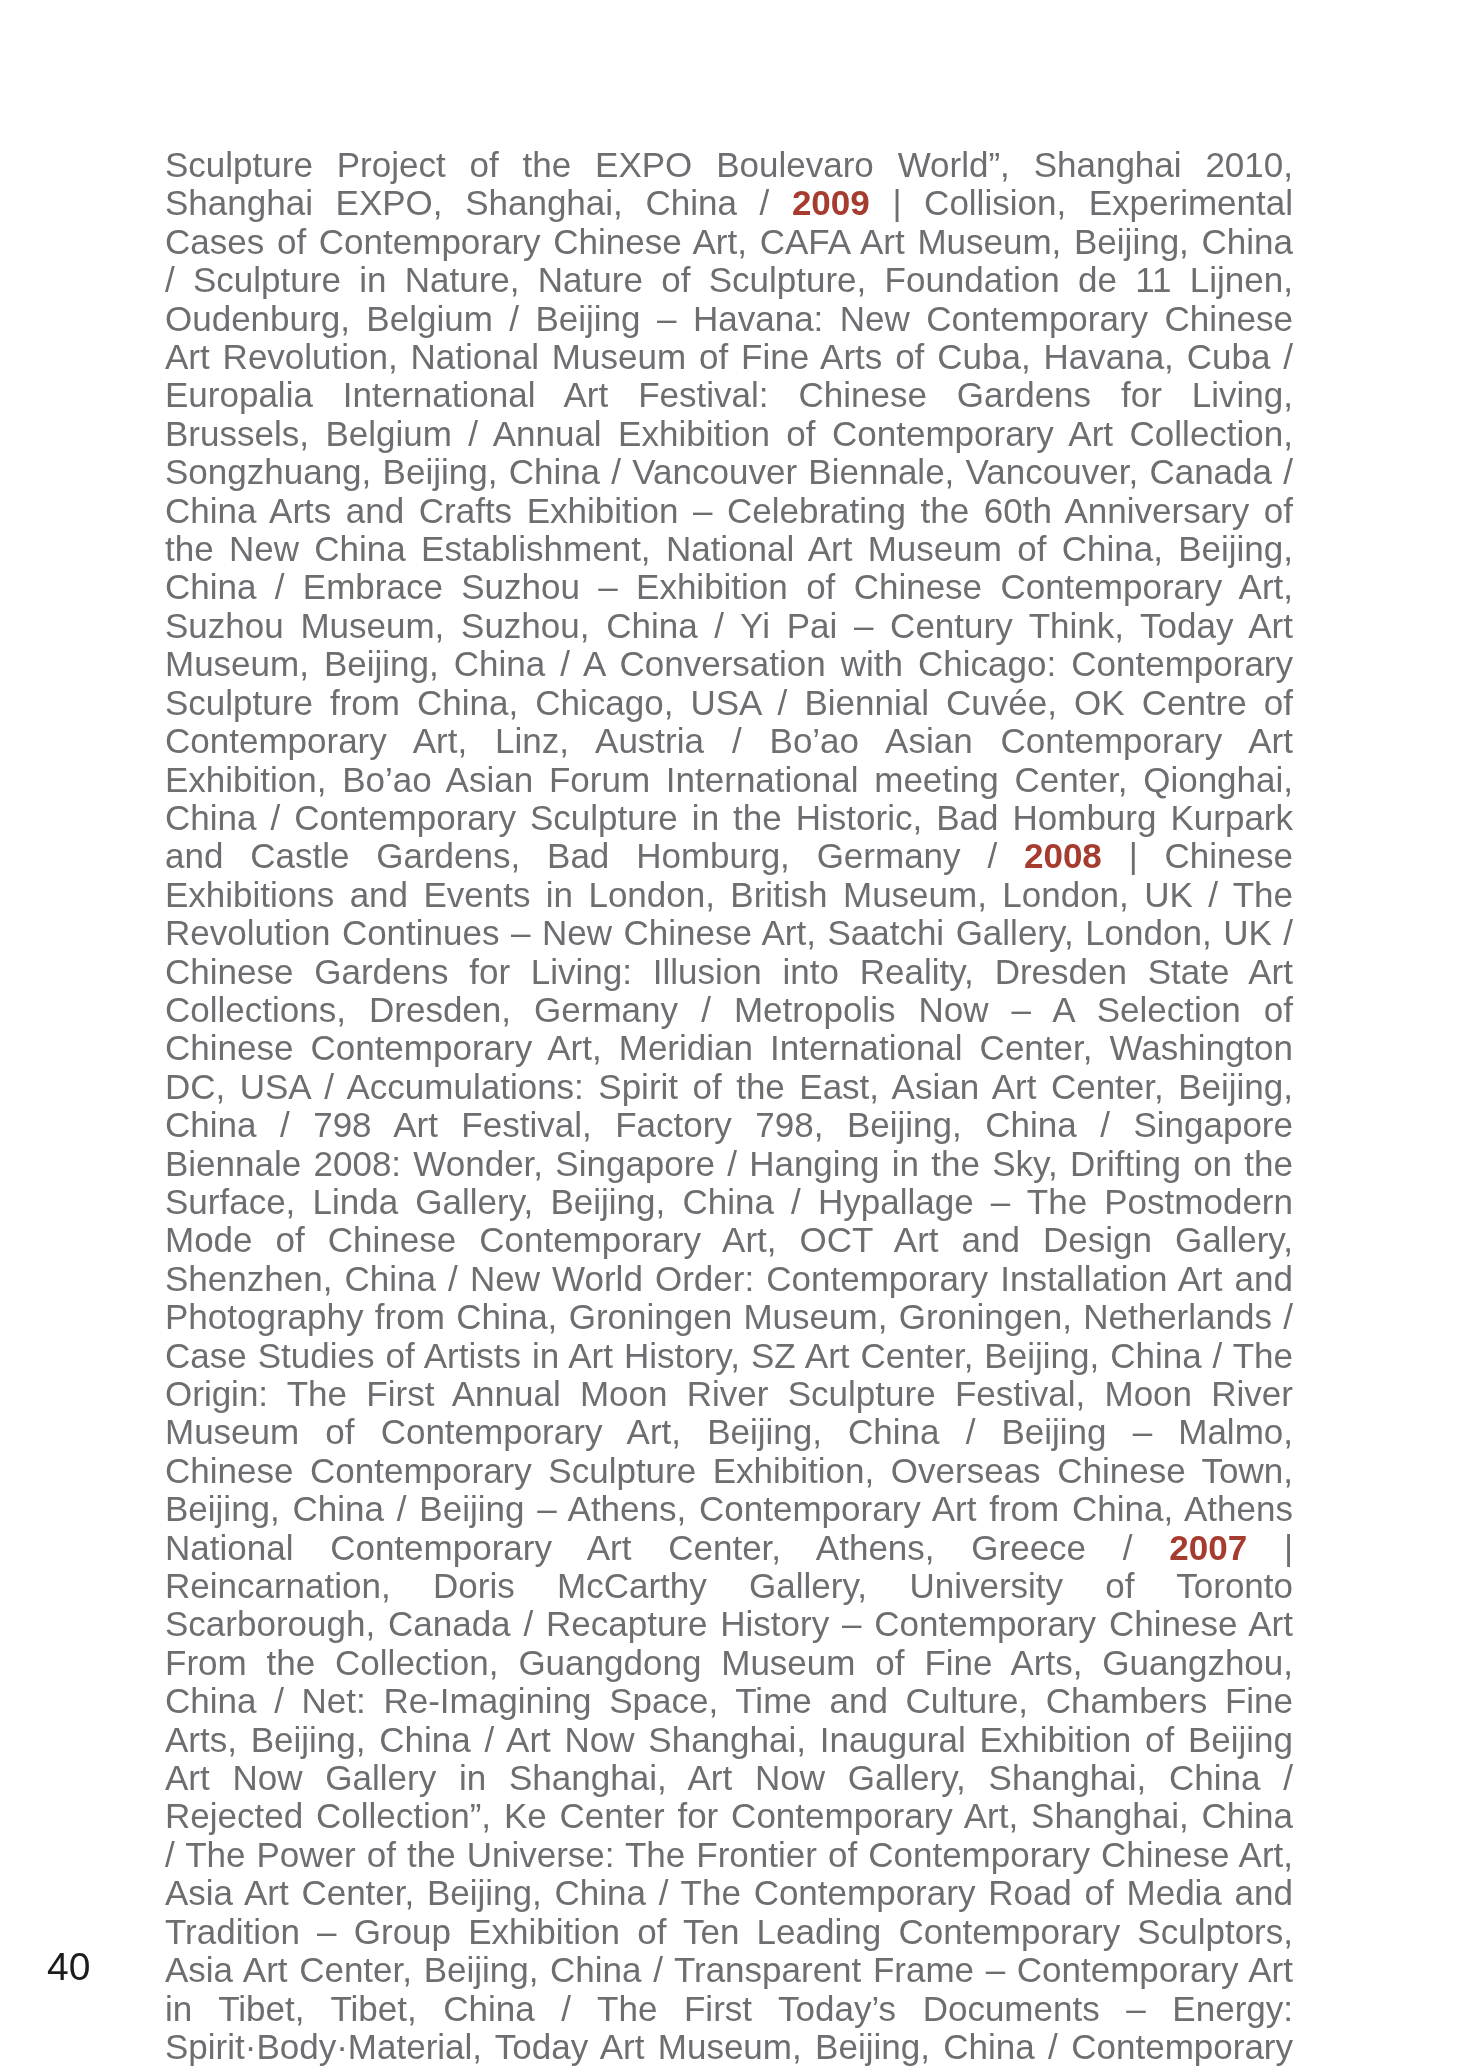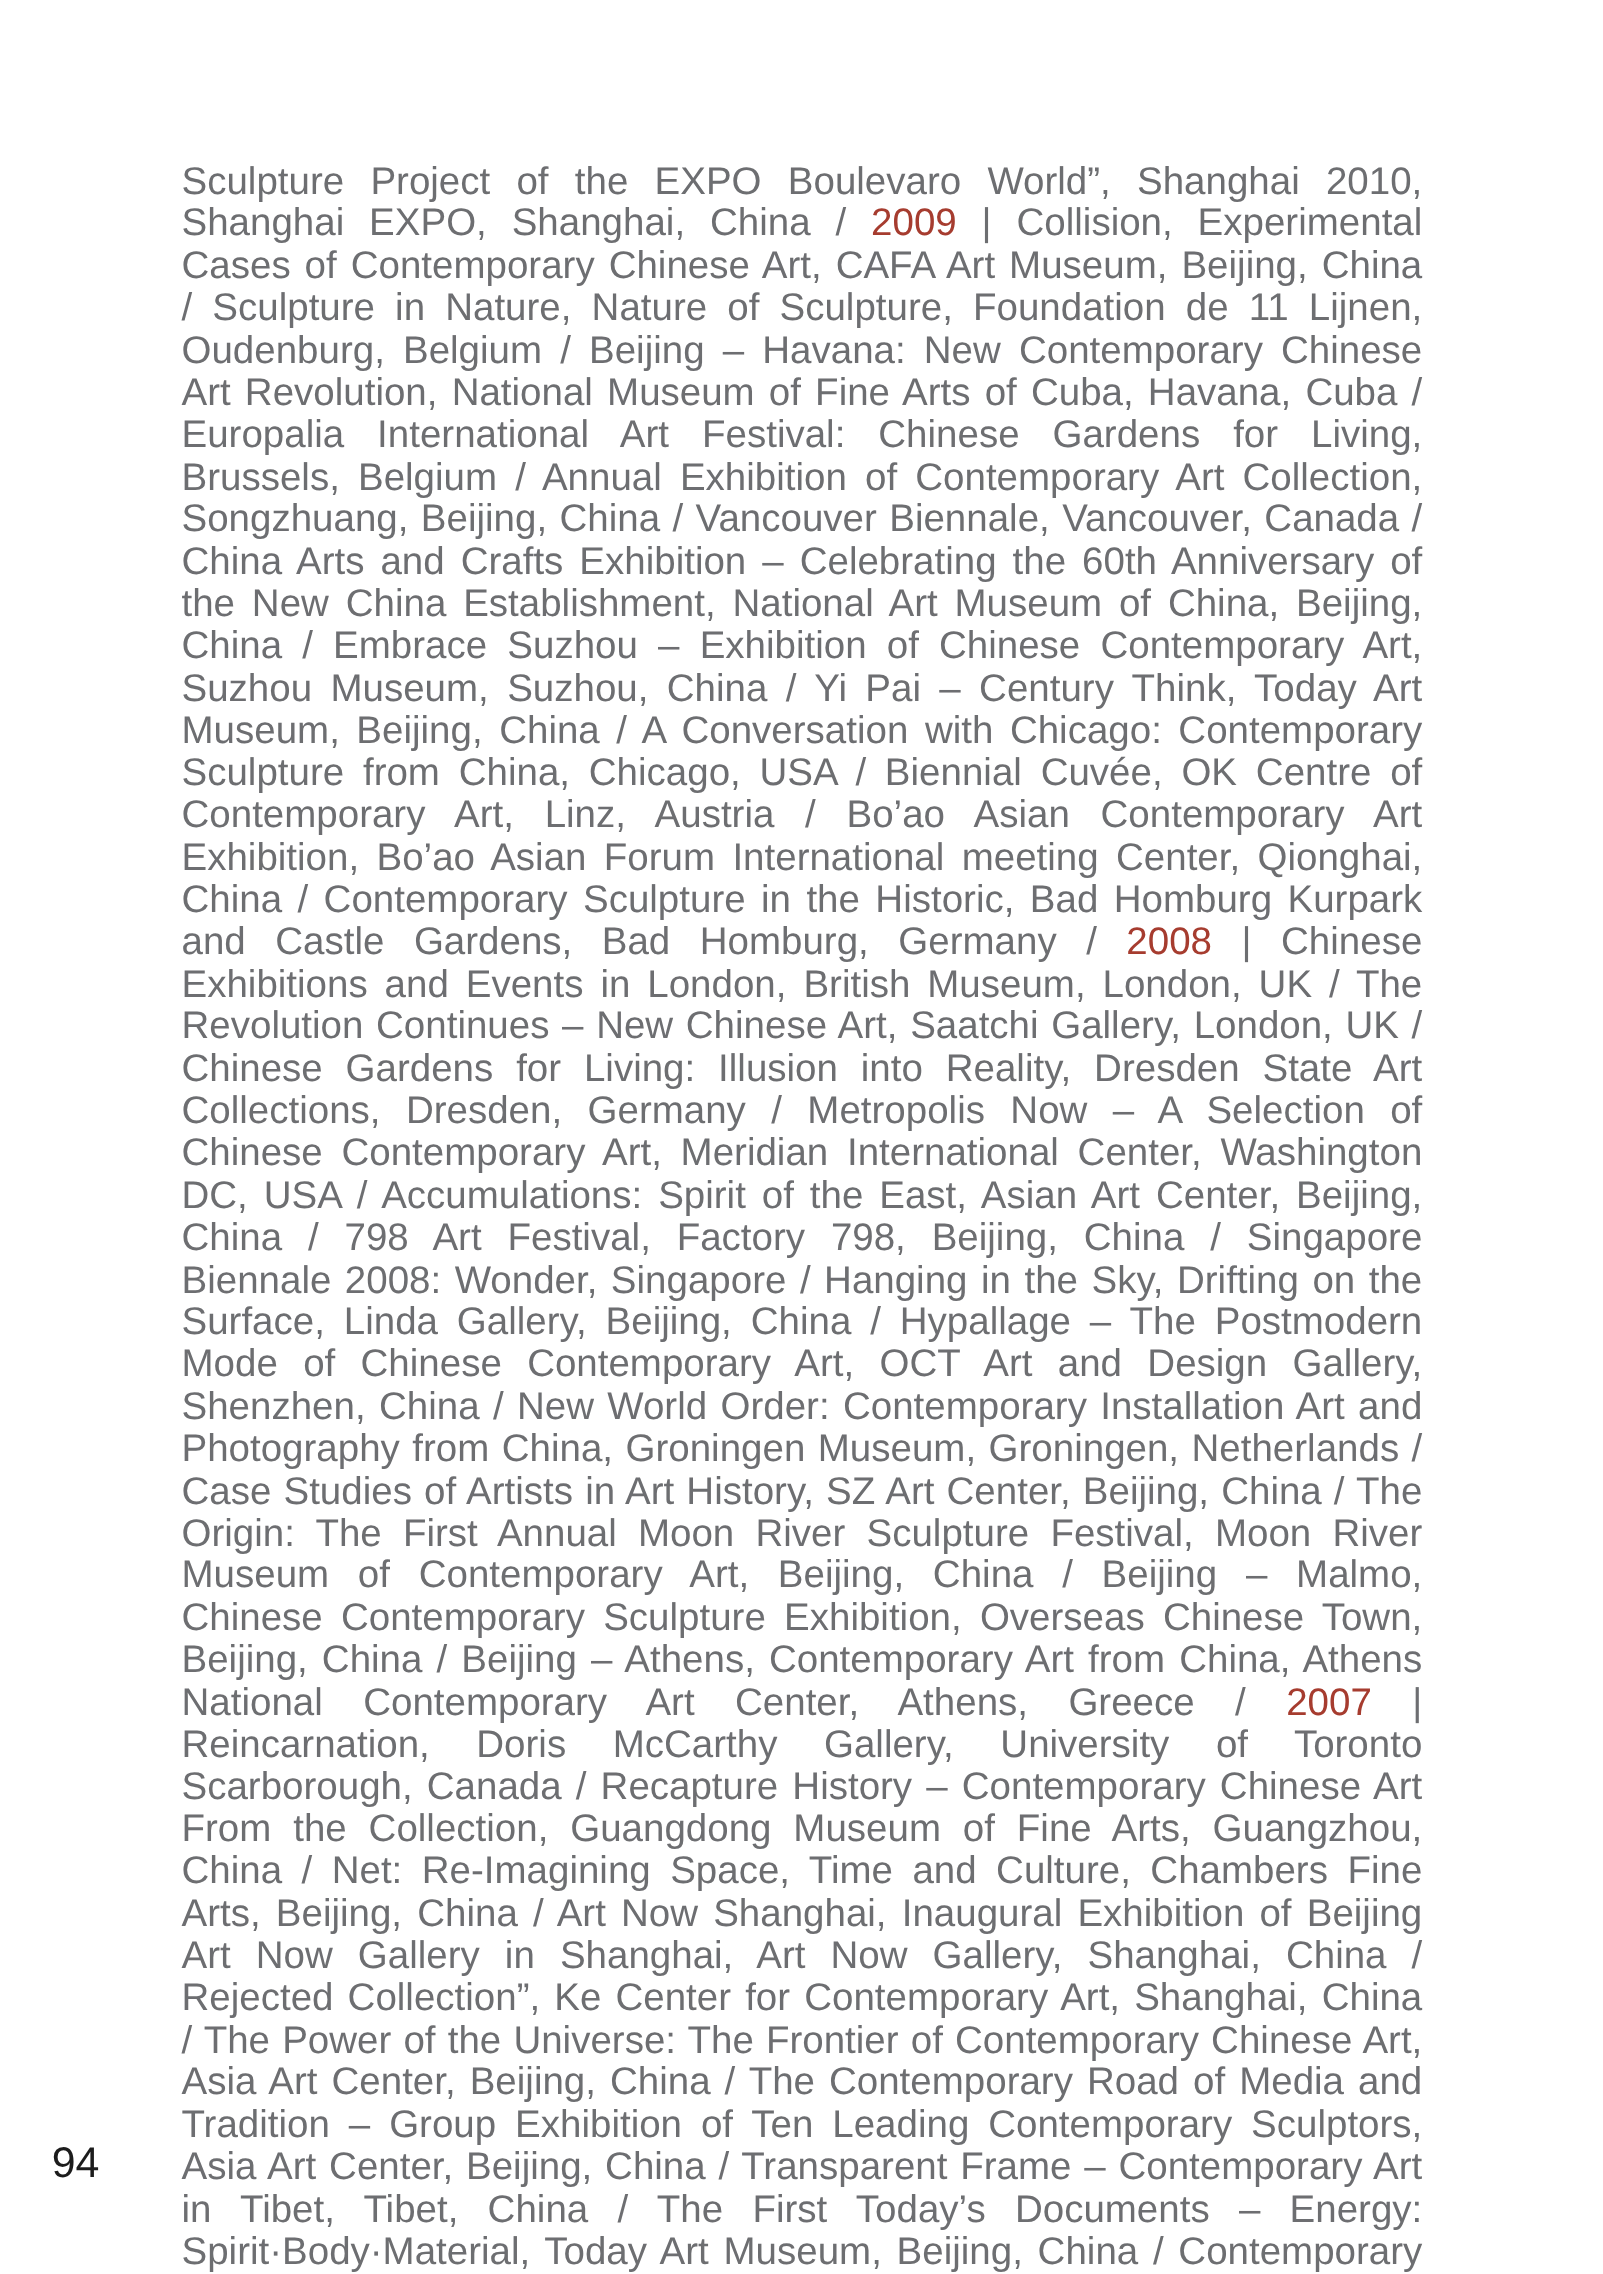--- a/index.html
+++ b/index.html
@@ -32,7 +32,7 @@
   }
   .bio .year {
     color: var(--year-accent, #a63c2f);
-    font-weight: normal;
+    font-weight: bold;
   }
   .page-number {
     position: absolute;

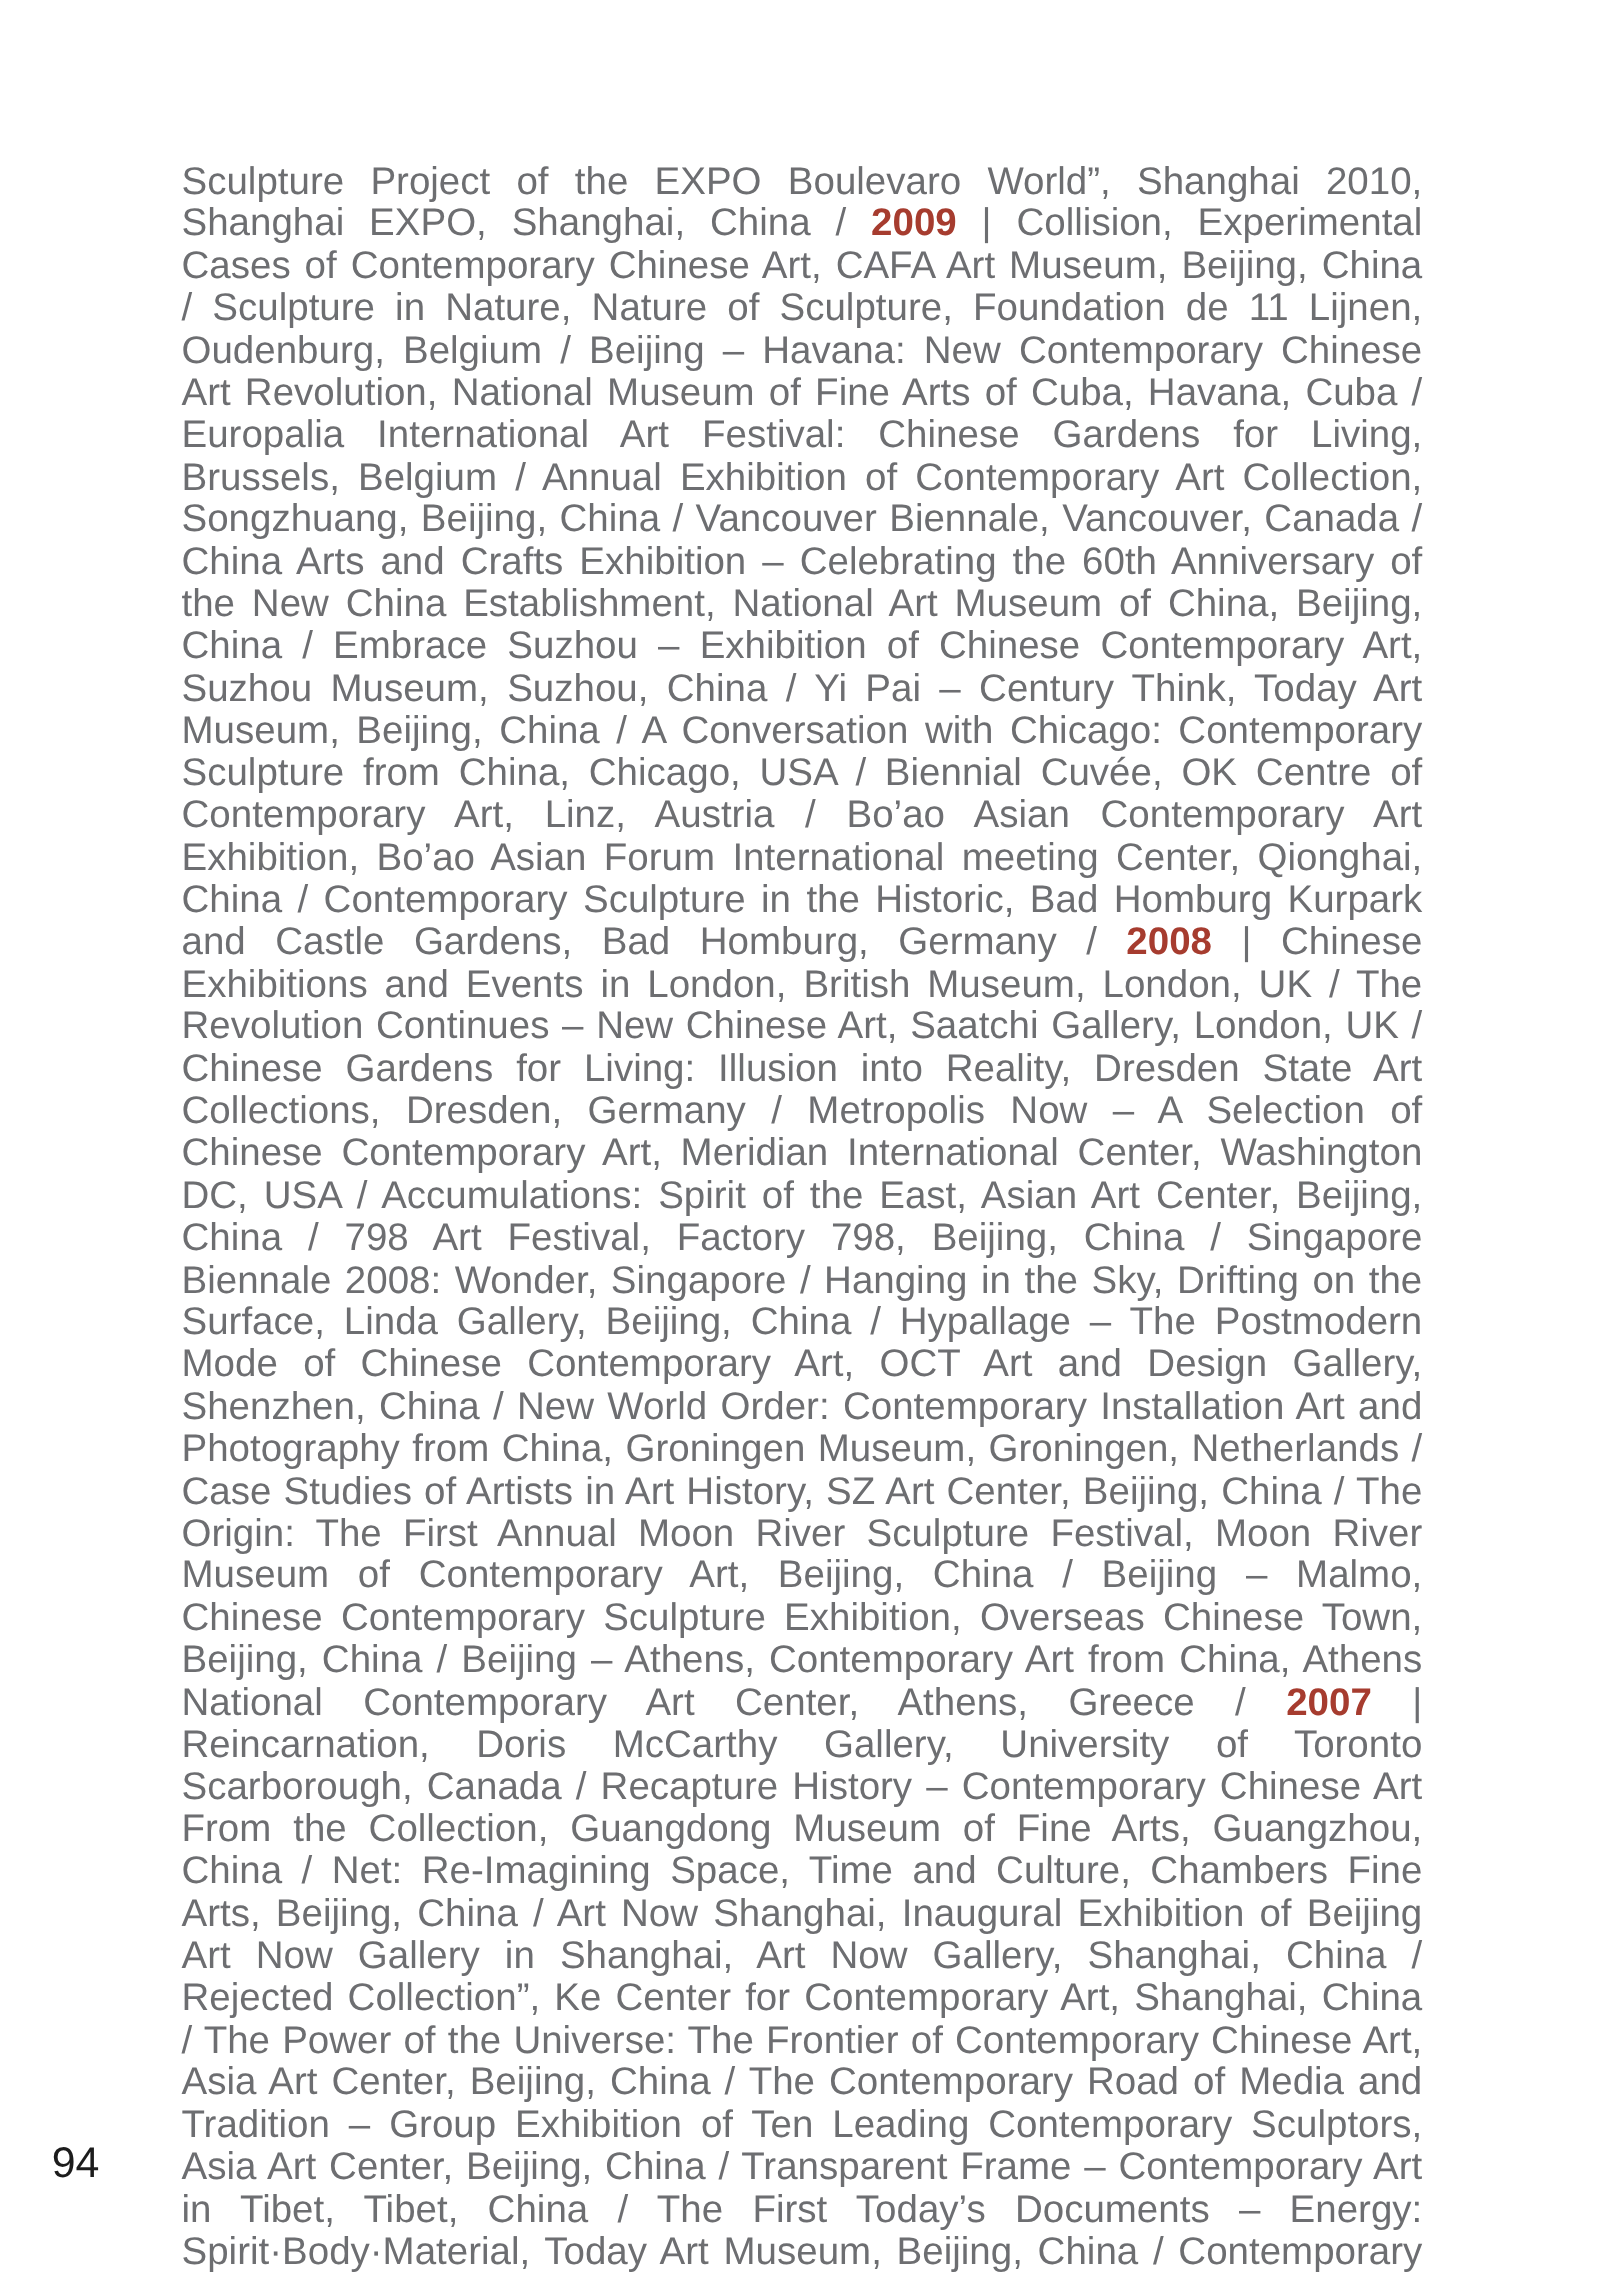--- a/index.html
+++ b/index.html
@@ -52,7 +52,7 @@
     <p class="bio"><span class="txt">Sculpture Project of the EXPO Boulevaro World”, Shanghai 2010, Shanghai EXPO, Shanghai, China / </span><span class="year">2009</span><span class="txt"> | Collision, Experimental Cases of Contemporary Chinese Art, CAFA Art Museum, Beijing, China / Sculpture in Nature, Nature of Sculpture, Foundation de 11 Lijnen, Oudenburg, Belgium / Beijing – Havana: New Contemporary Chinese Art Revolution, National Museum of Fine Arts of Cuba, Havana, Cuba / Europalia International Art Festival: Chinese Gardens for Living, Brussels, Belgium / Annual Exhibition of Contemporary Art Collection, Songzhuang, Beijing, China / Vancouver Biennale, Vancouver, Canada / China Arts and Crafts Exhibition – Celebrating the 60th Anniversary of the New China Establishment, National Art Museum of China, Beijing, China / Embrace Suzhou – Exhibition of Chinese Contemporary Art, Suzhou Museum, Suzhou, China / Yi Pai – Century Think, Today Art Museum, Beijing, China / A Conversation with Chicago: Contemporary Sculpture from China, Chicago, USA / Biennial Cuvée, OK Centre of Contemporary Art, Linz, Austria / Bo’ao Asian Contemporary Art Exhibition, Bo’ao Asian Forum International meeting Center, Qionghai, China / Contemporary Sculpture in the Historic, Bad Homburg Kurpark and Castle Gardens, Bad Homburg, Germany / </span><span class="year">2008</span><span class="txt"> | Chinese Exhibitions and Events in London, British Museum, London, UK / The Revolution Continues – New Chinese Art, Saatchi Gallery, London, UK / Chinese Gardens for Living: Illusion into Reality, Dresden State Art Collections, Dresden, Germany / Metropolis Now – A Selection of Chinese Contemporary Art, Meridian International Center, Washington DC, USA / Accumulations: Spirit of the East, Asian Art Center, Beijing, China / 798 Art Festival, Factory 798, Beijing, China / Singapore Biennale 2008: Wonder, Singapore / Hanging in the Sky, Drifting on the Surface, Linda Gallery, Beijing, China / Hypallage – The Postmodern Mode of Chinese Contemporary Art, OCT Art and Design Gallery, Shenzhen, China / New World Order: Contemporary Installation Art and Photography from China, Groningen Museum, Groningen, Netherlands / Case Studies of Artists in Art History, SZ Art Center, Beijing, China / The Origin: The First Annual Moon River Sculpture Festival, Moon River Museum of Contemporary Art, Beijing, China / Beijing – Malmo, Chinese Contemporary Sculpture Exhibition, Overseas Chinese Town, Beijing, China / Beijing – Athens, Contemporary Art from China, Athens National Contemporary Art Center, Athens, Greece / </span><span class="year">2007</span><span class="txt"> | Reincarnation, Doris McCarthy Gallery, University of Toronto Scarborough, Canada / Recapture History – Contemporary Chinese Art From the Collection, Guangdong Museum of Fine Arts, Guangzhou, China / Net: Re-Imagining Space, Time and Culture, Chambers Fine Arts, Beijing, China / Art Now Shanghai, Inaugural Exhibition of Beijing Art Now Gallery in Shanghai, Art Now Gallery, Shanghai, China / Rejected Collection”, Ke Center for Contemporary Art, Shanghai, China / The Power of the Universe: The Frontier of Contemporary Chinese Art, Asia Art Center, Beijing, China / The Contemporary Road of Media and Tradition – Group Exhibition of Ten Leading Contemporary Sculptors, Asia Art Center, Beijing, China / Transparent Frame – Contemporary Art in Tibet, Tibet, China / The First Today’s Documents – Energy: Spirit·Body·Material, Today Art Museum, Beijing, China / Contemporary Cultural: Venation China – Contemporary Art Exhibition, Today Art Museum, Beijing, China / Escape by Crafty Scheme – Salvation From Traditional and Revolution Language, Nanjing Square Gallery Of Contemporary Art, Nanjing, China / China Under Construction – Contemporary Art from the People’s Republic, Houston,</span></p>
   </main>
 
-  <div class="page-number">94</div>
+  <div class="page-number">40</div>
 
 </div>
 

